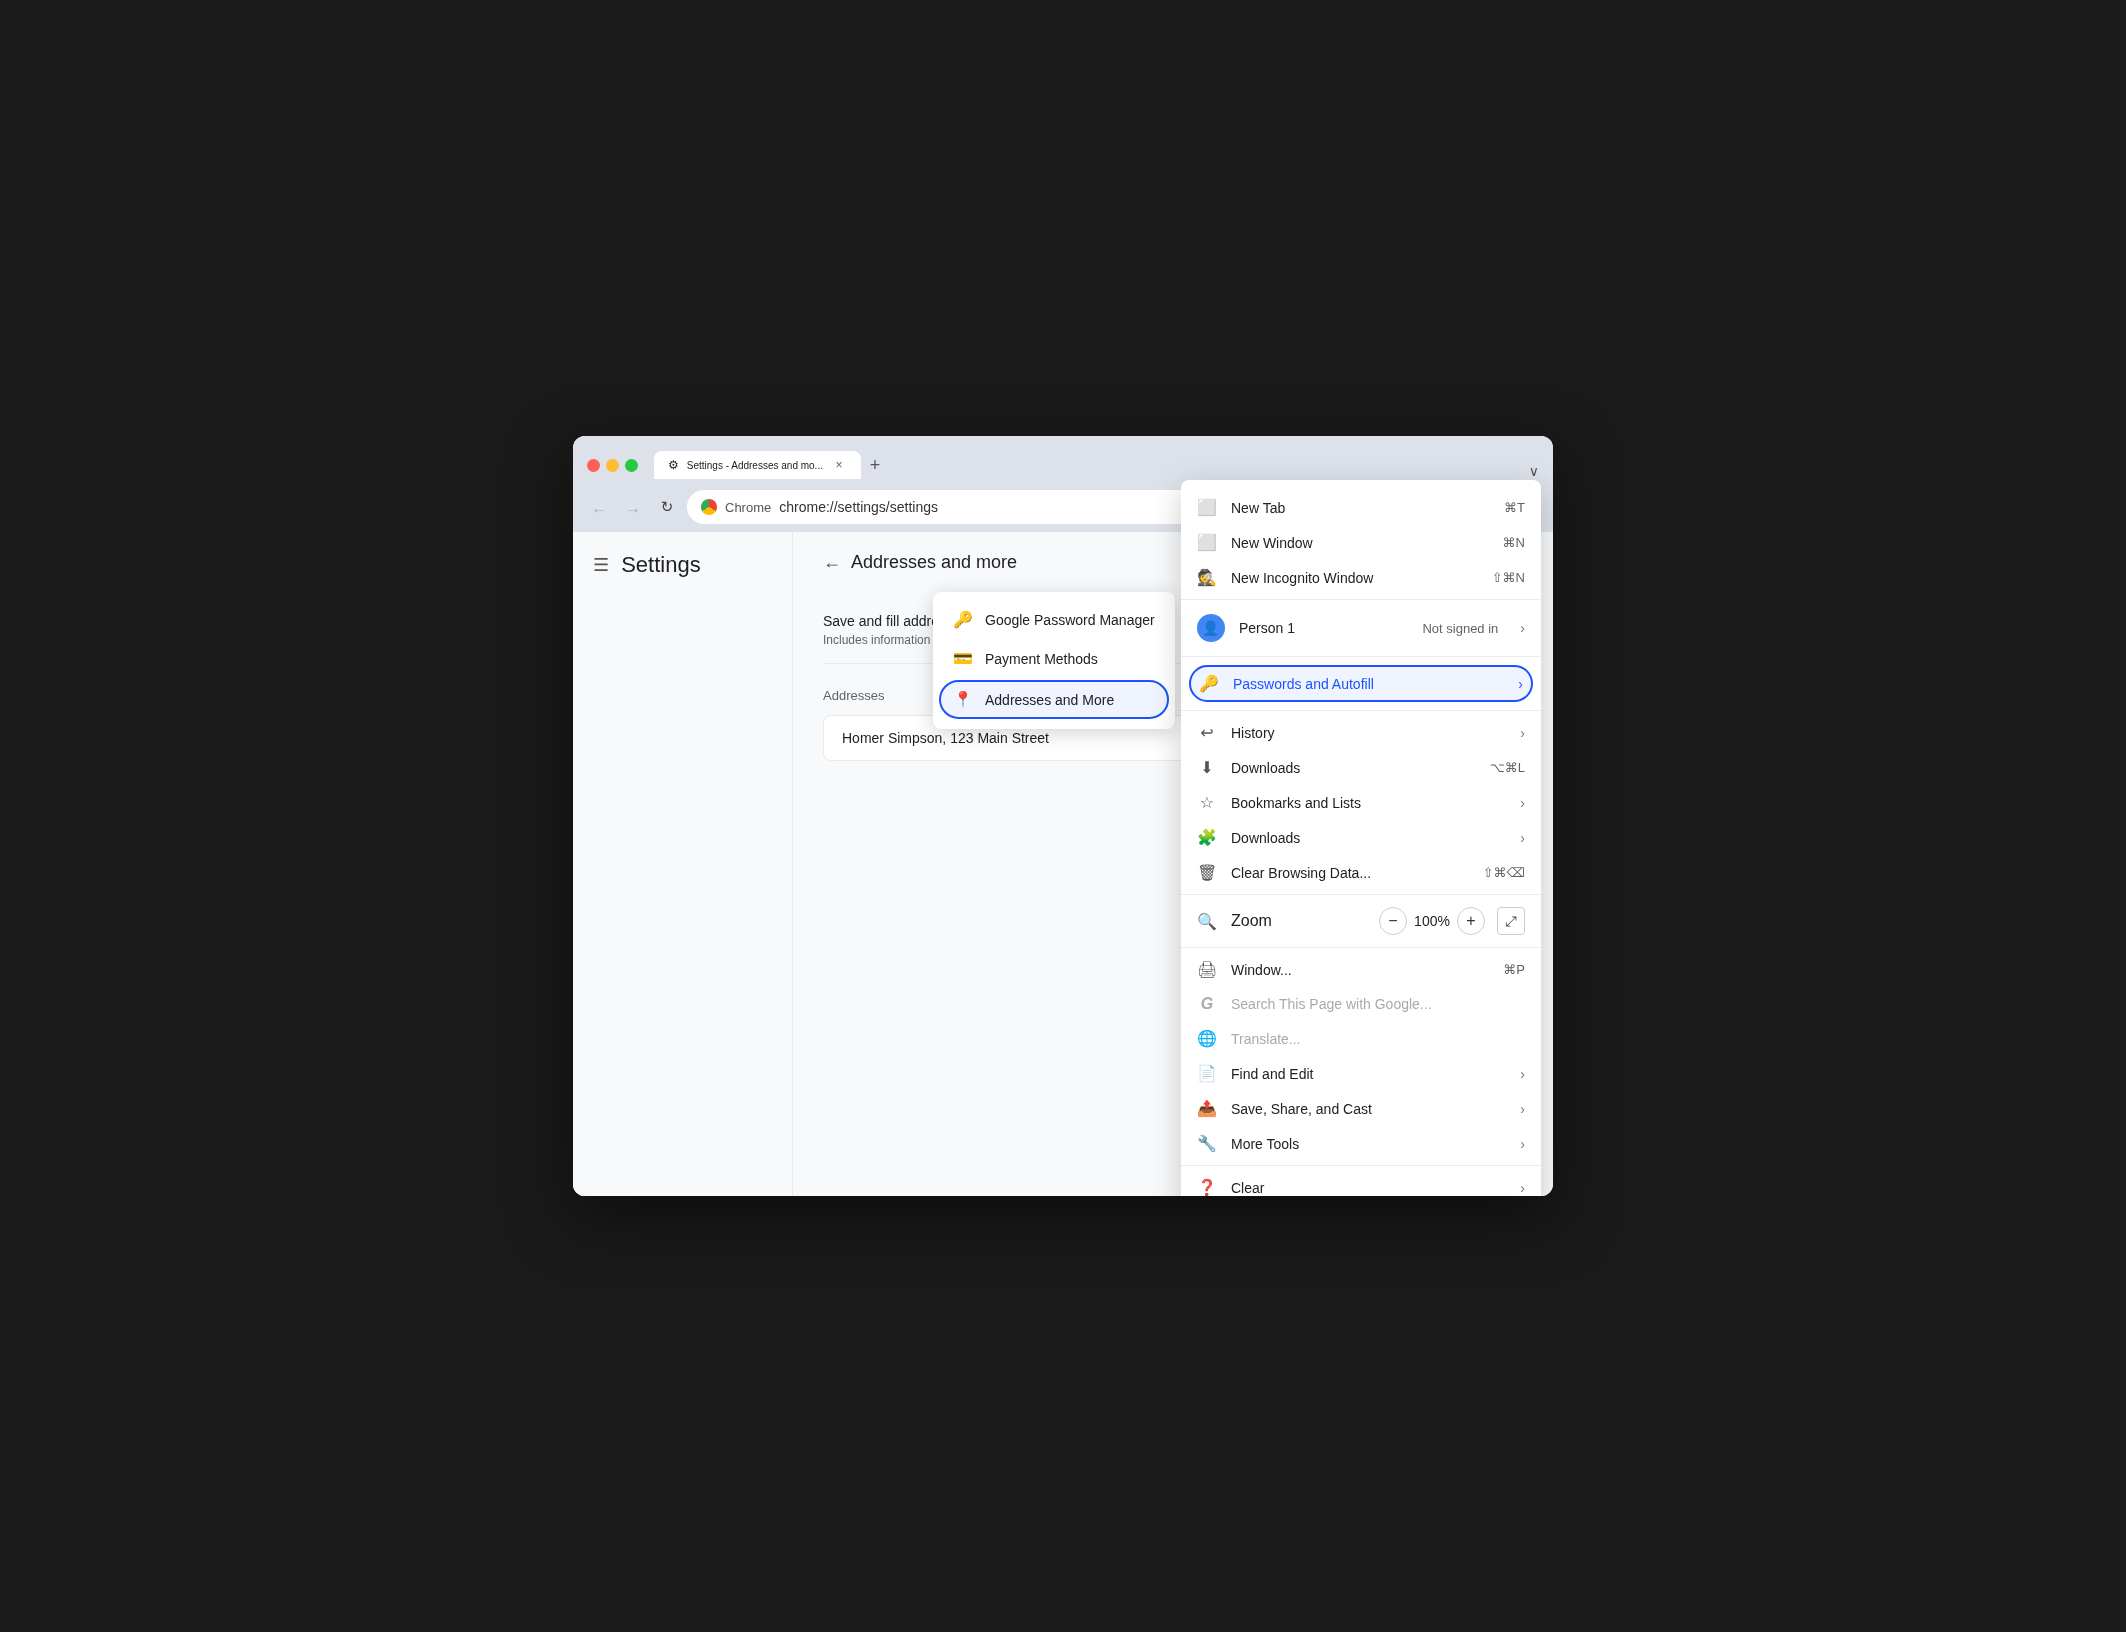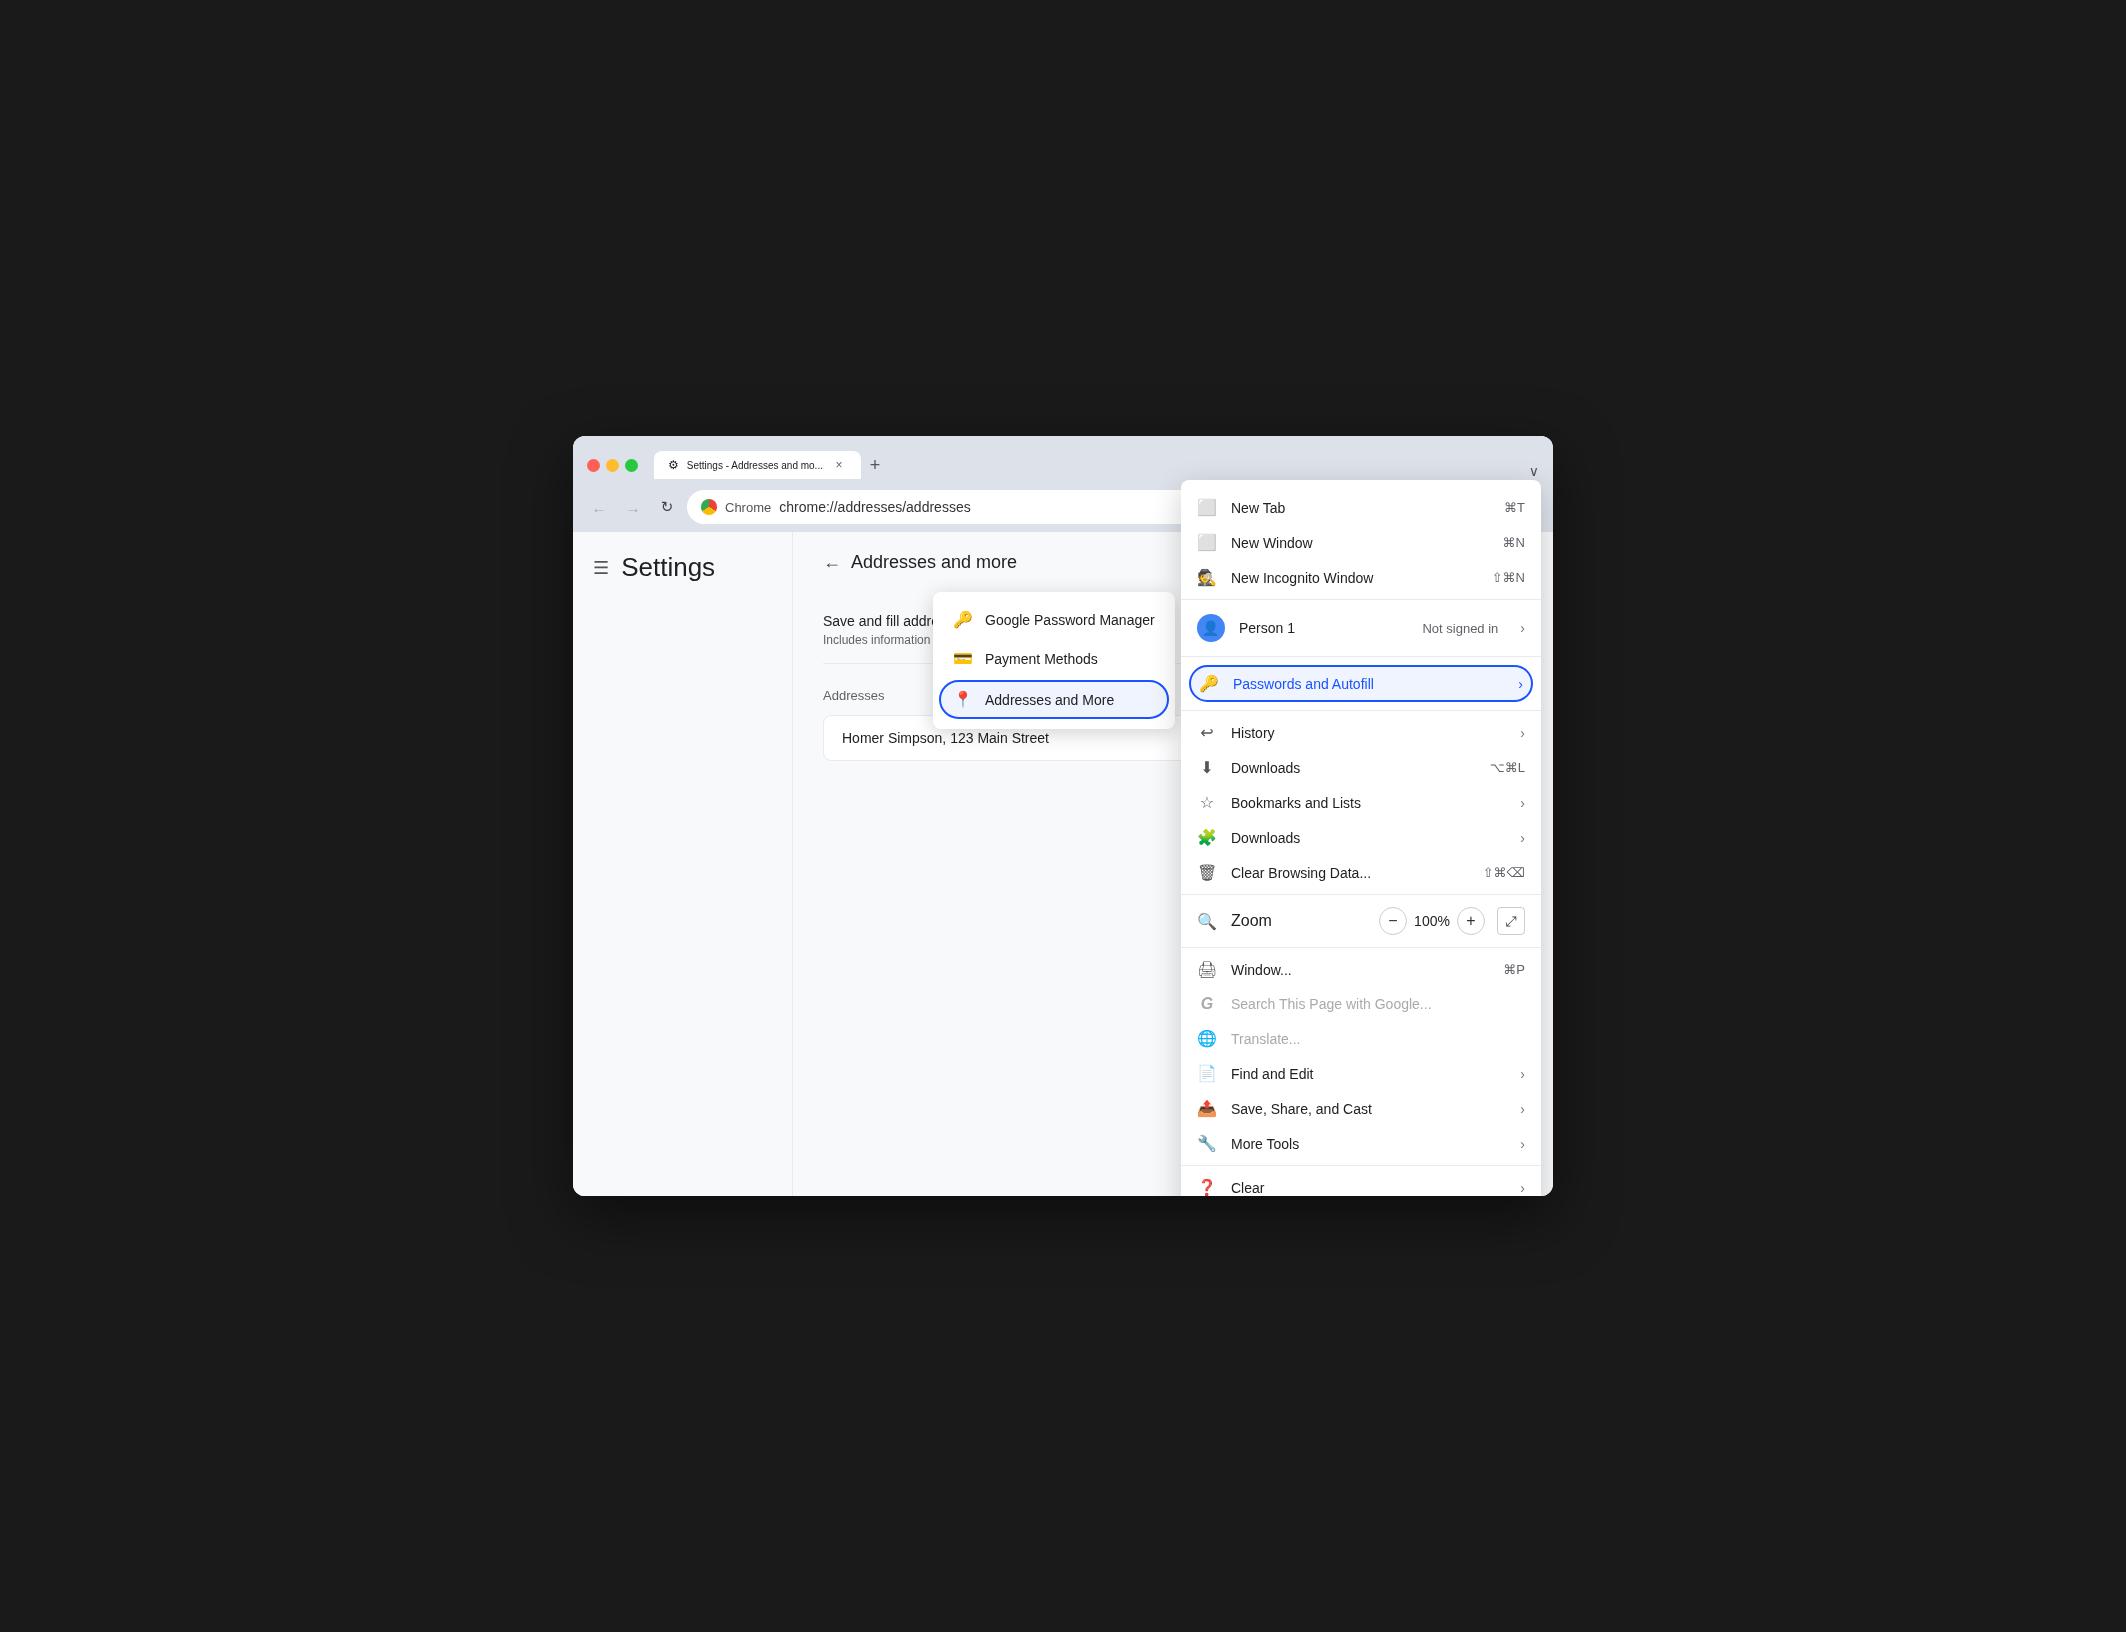--- a/index.html
+++ b/index.html
@@ -445,7 +445,7 @@
     <div class="address-bar">
       <div class="chrome-logo"></div>
       <span style="color:#555;font-size:13px;">Chrome</span>
-      <span class="url-text">chrome://addresses/addresses</span>
+      <span class="url-text">chrome://settings/settings</span>
     </div>
     <div class="toolbar-actions">
       <div class="toolbar-icon-btn">☆</div>

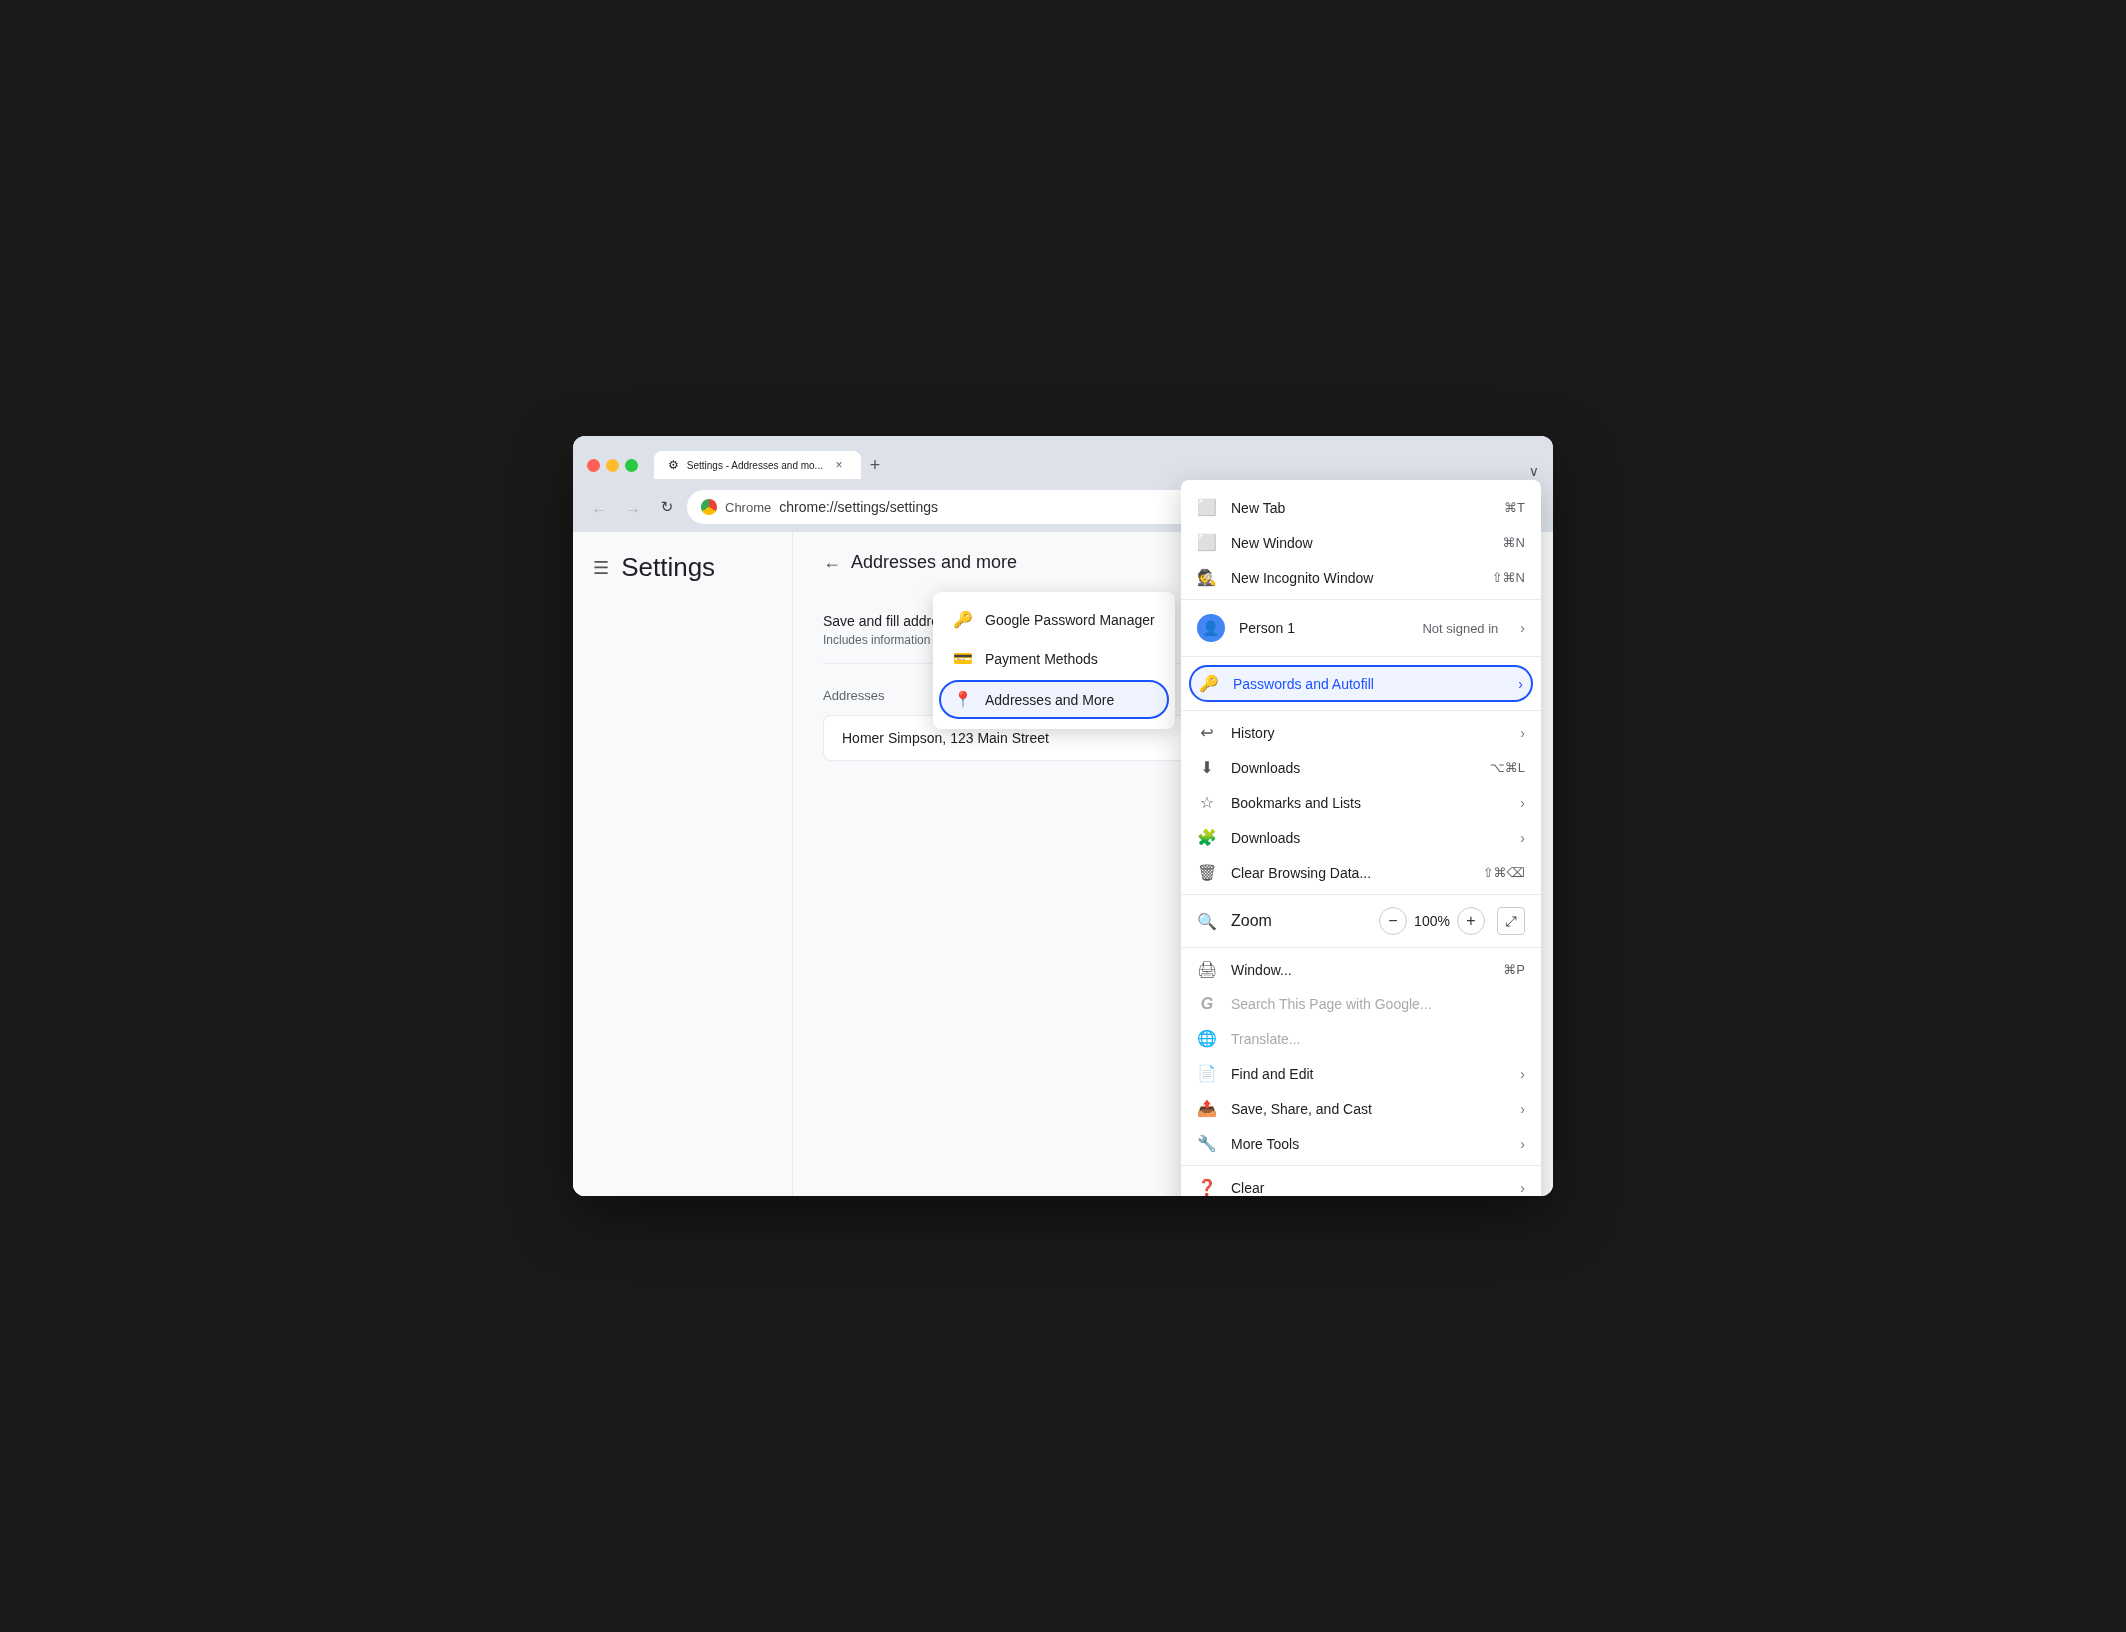--- a/index.html
+++ b/index.html
@@ -210,7 +210,7 @@
       cursor: pointer;
     }
     .settings-title {
-      font-size: 26px;
+      font-size: 22px;
       font-weight: 400;
       color: #202124;
     }

